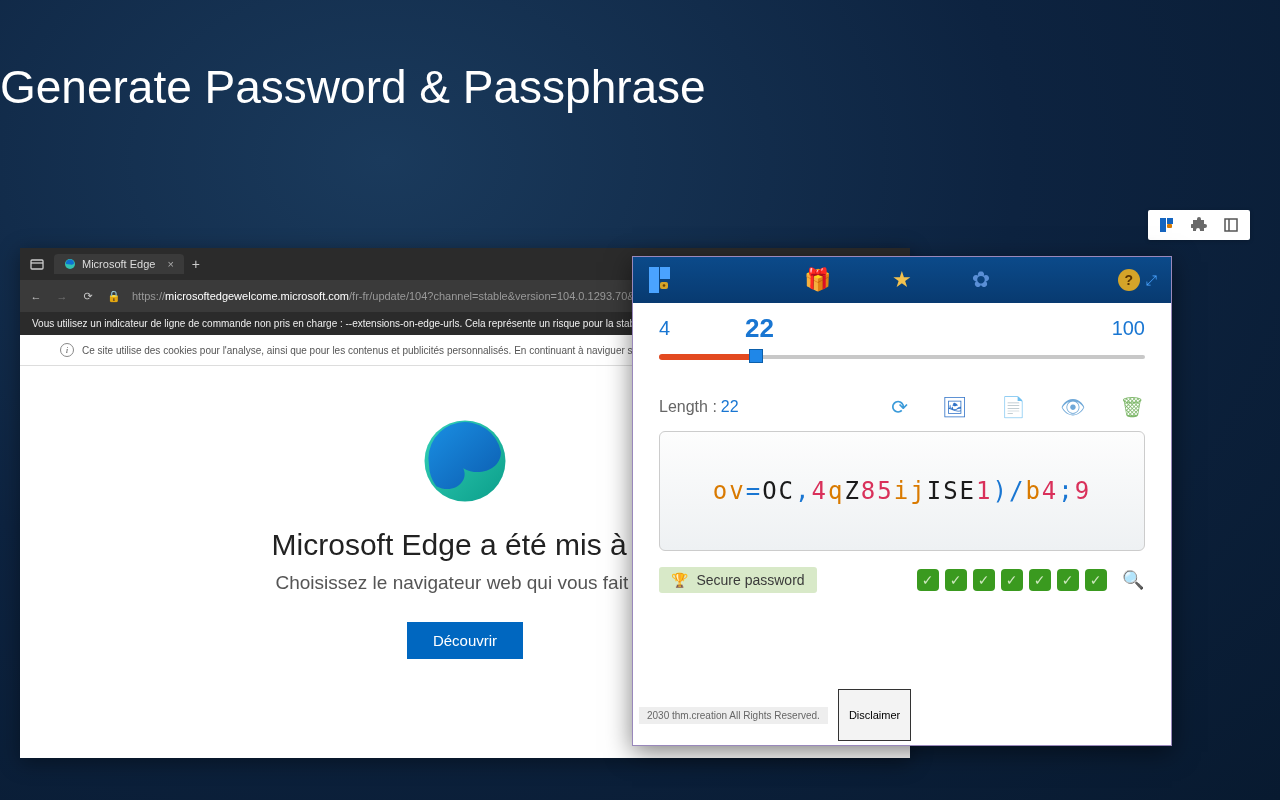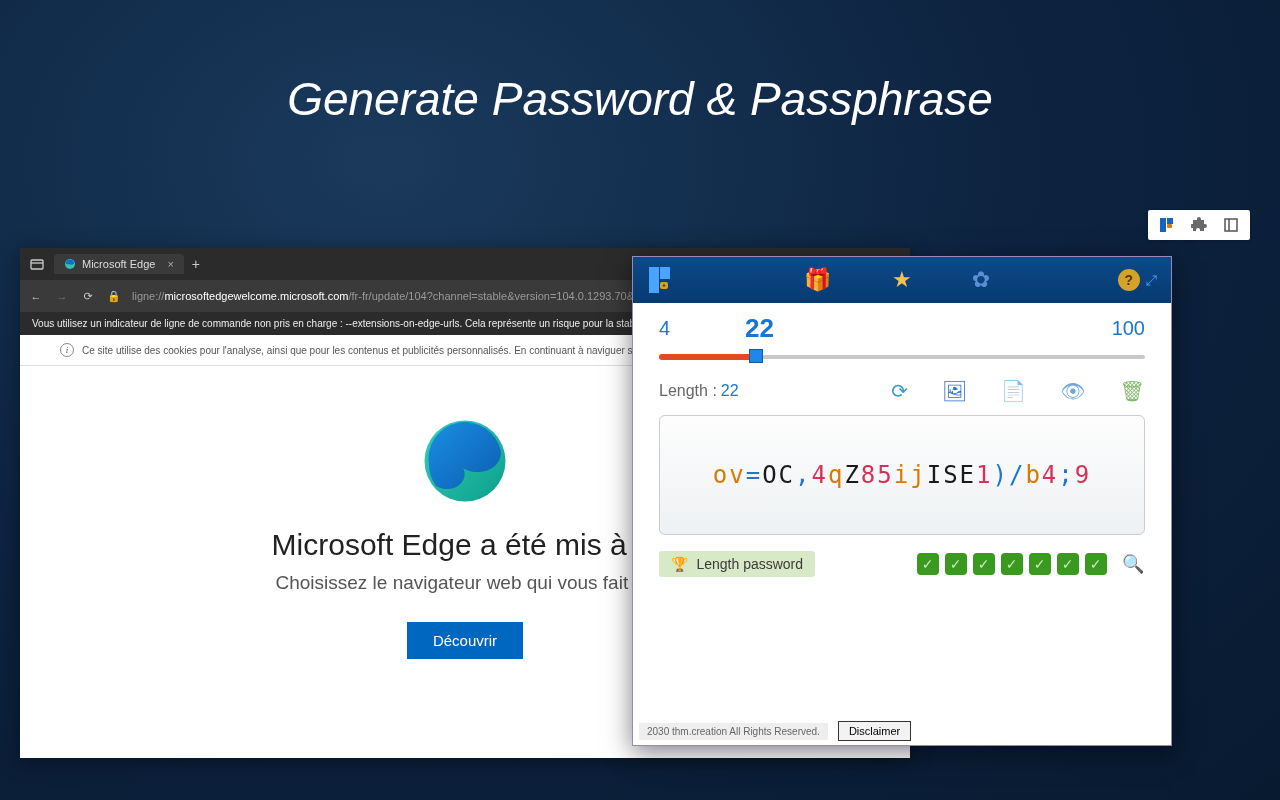--- a/index.html
+++ b/index.html
@@ -9,7 +9,7 @@
     font-family: "Segoe UI", Arial, sans-serif;
     position: relative; overflow: hidden;
   }
-  .hero-title { position: absolute; top: 72px; left: 0; right: 0; text-align: center; color: #fff; font-style: italic; }
+  .hero-title { position: absolute; top: 60px; left: 0; right: 0; text-align: left; color: #fff; }
   .hero-title h1 { font-size: 46px; font-weight: 400; }
   .hero-title h2 { font-size: 36px; font-weight: 300; margin-top: 6px; }
 

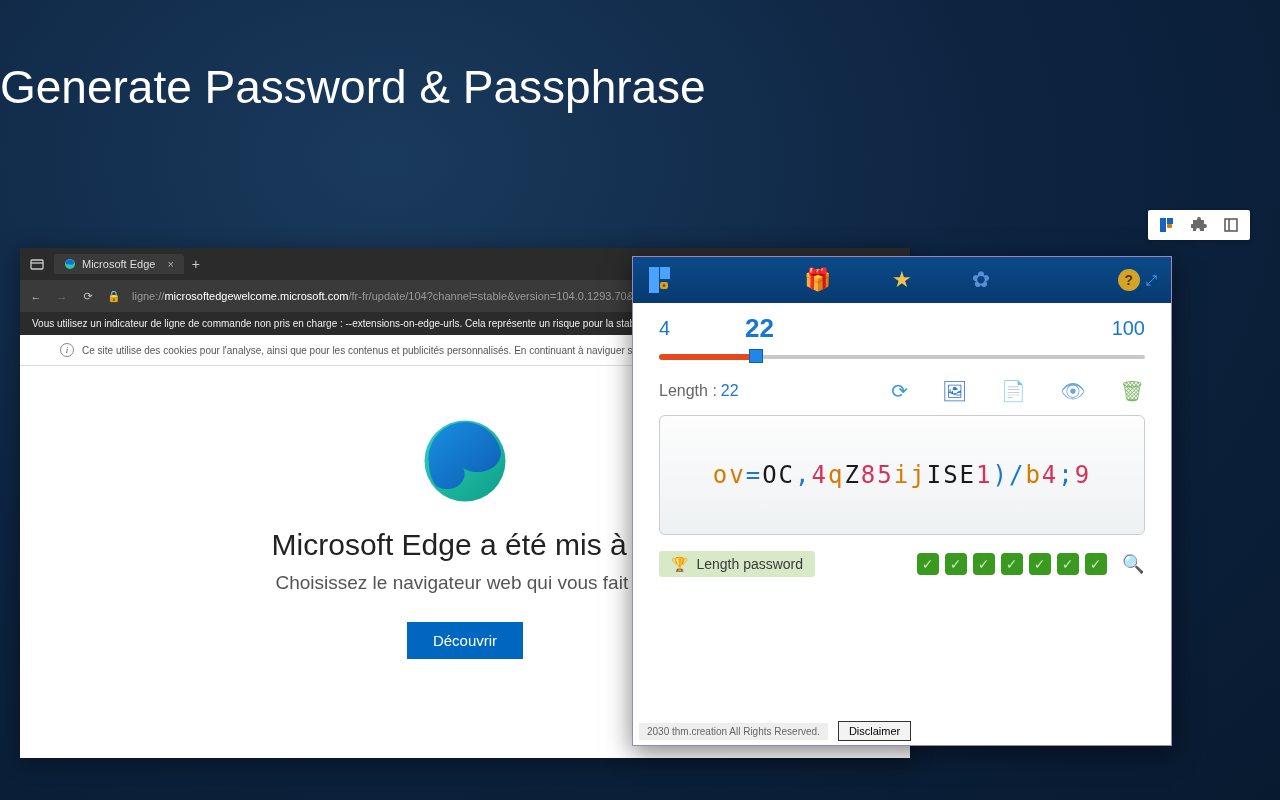--- a/index.html
+++ b/index.html
@@ -158,7 +158,7 @@
     <span class="addr-icon">⟳</span>
     <span class="addr-icon">🔒</span>
     <span class="addr-url">
-      <span class="dim">ligne://</span><span class="bright">microsoftedgewelcome.microsoft.com</span><span class="dim">/fr-fr/update/104?channel=stable&amp;version=104.0.1293.70&amp;form=MT002S</span>
+      <span class="dim">https://</span><span class="bright">microsoftedgewelcome.microsoft.com</span><span class="dim">/fr-fr/update/104?channel=stable&amp;version=104.0.1293.70&amp;form=MT002S</span>
     </span>
   </div>
   <div class="browser-warn">Vous utilisez un indicateur de ligne de commande non pris en charge : --extensions-on-edge-urls. Cela représente un risque pour la stabilité et la sécurité.</div>

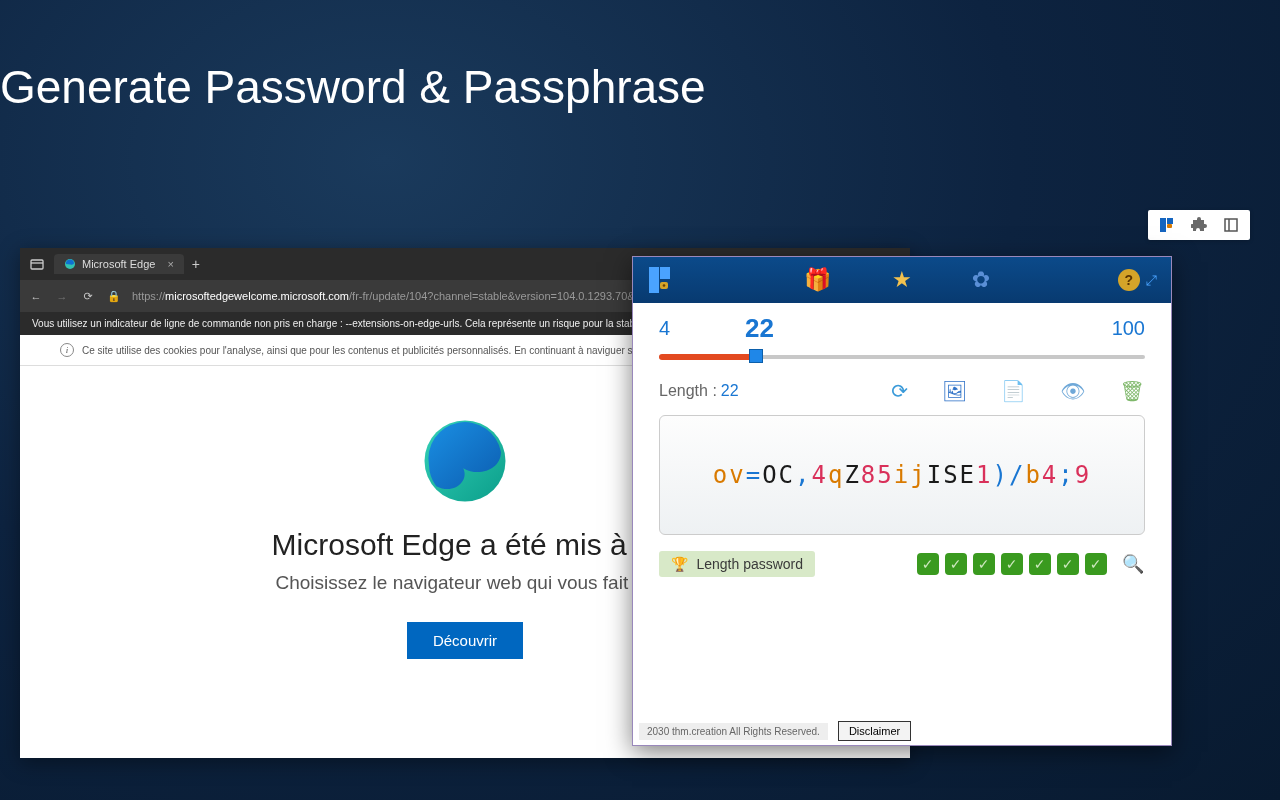--- a/index.html
+++ b/index.html
@@ -71,7 +71,7 @@
   .slider-fill { position:absolute; top:37px; left:0; width:96px; height:6px; background:#e34a20; border-radius:3px; }
   .slider-thumb { position:absolute; top:32px; left:90px; width:14px; height:14px; background:#1f87e8; border:1px solid #0b5fab; }
 
-  .length-row { display:flex; align-items:center; margin-top:22px; font-size:16px; }
+  .length-row { display:flex; align-items:center; margin-top:38px; font-size:16px; }
   .length-label { color:#666; }
   .length-value { color:#1976d2; margin-left:4px; }
   .action-icons { margin-left:auto; display:flex; gap:34px; }

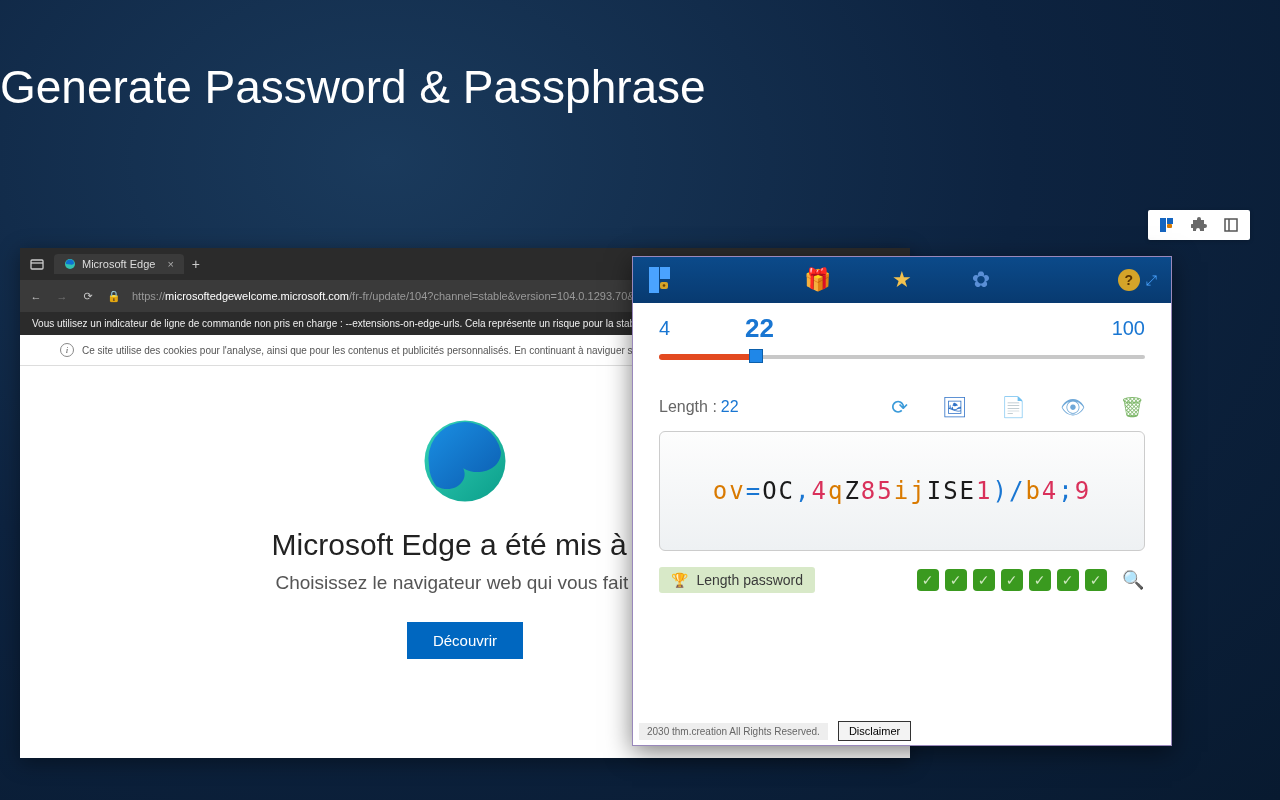--- a/index.html
+++ b/index.html
@@ -261,7 +261,7 @@
     <div class="strength-row">
       <div class="strength-badge">
         <span>🏆</span>
-        <span>Length password</span>
+        <span>Secure password</span>
       </div>
       <div class="strength-boxes" id="strength-boxes">
           <div class="sbox">✓</div>

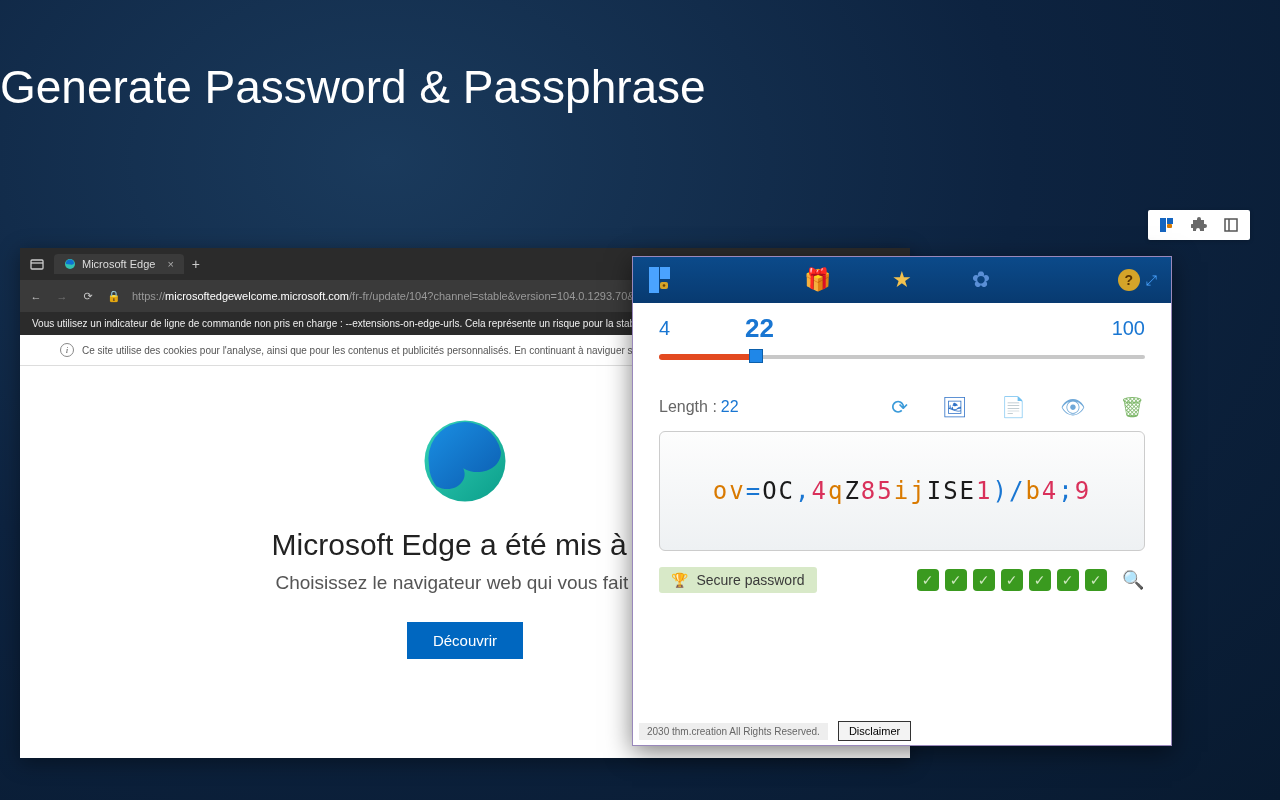--- a/index.html
+++ b/index.html
@@ -98,7 +98,7 @@
 
   .popup-footer { position:absolute; bottom:4px; left:6px; right:6px; display:flex; align-items:center; gap:10px; }
   .copyright { background:#eee; font-size:10px; padding:3px 8px; color:#666; }
-  .disclaimer-btn { background:#f3f3f3; border:1px solid #333; font-size:11px; padding:3px 10px; cursor:pointer; }
+  .disclaimer-btn { background:#f3f3f3; border:1px solid #333; font-size:11px; padding:19px 10px; cursor:pointer; }
 </style>
 </head>
 <body>

